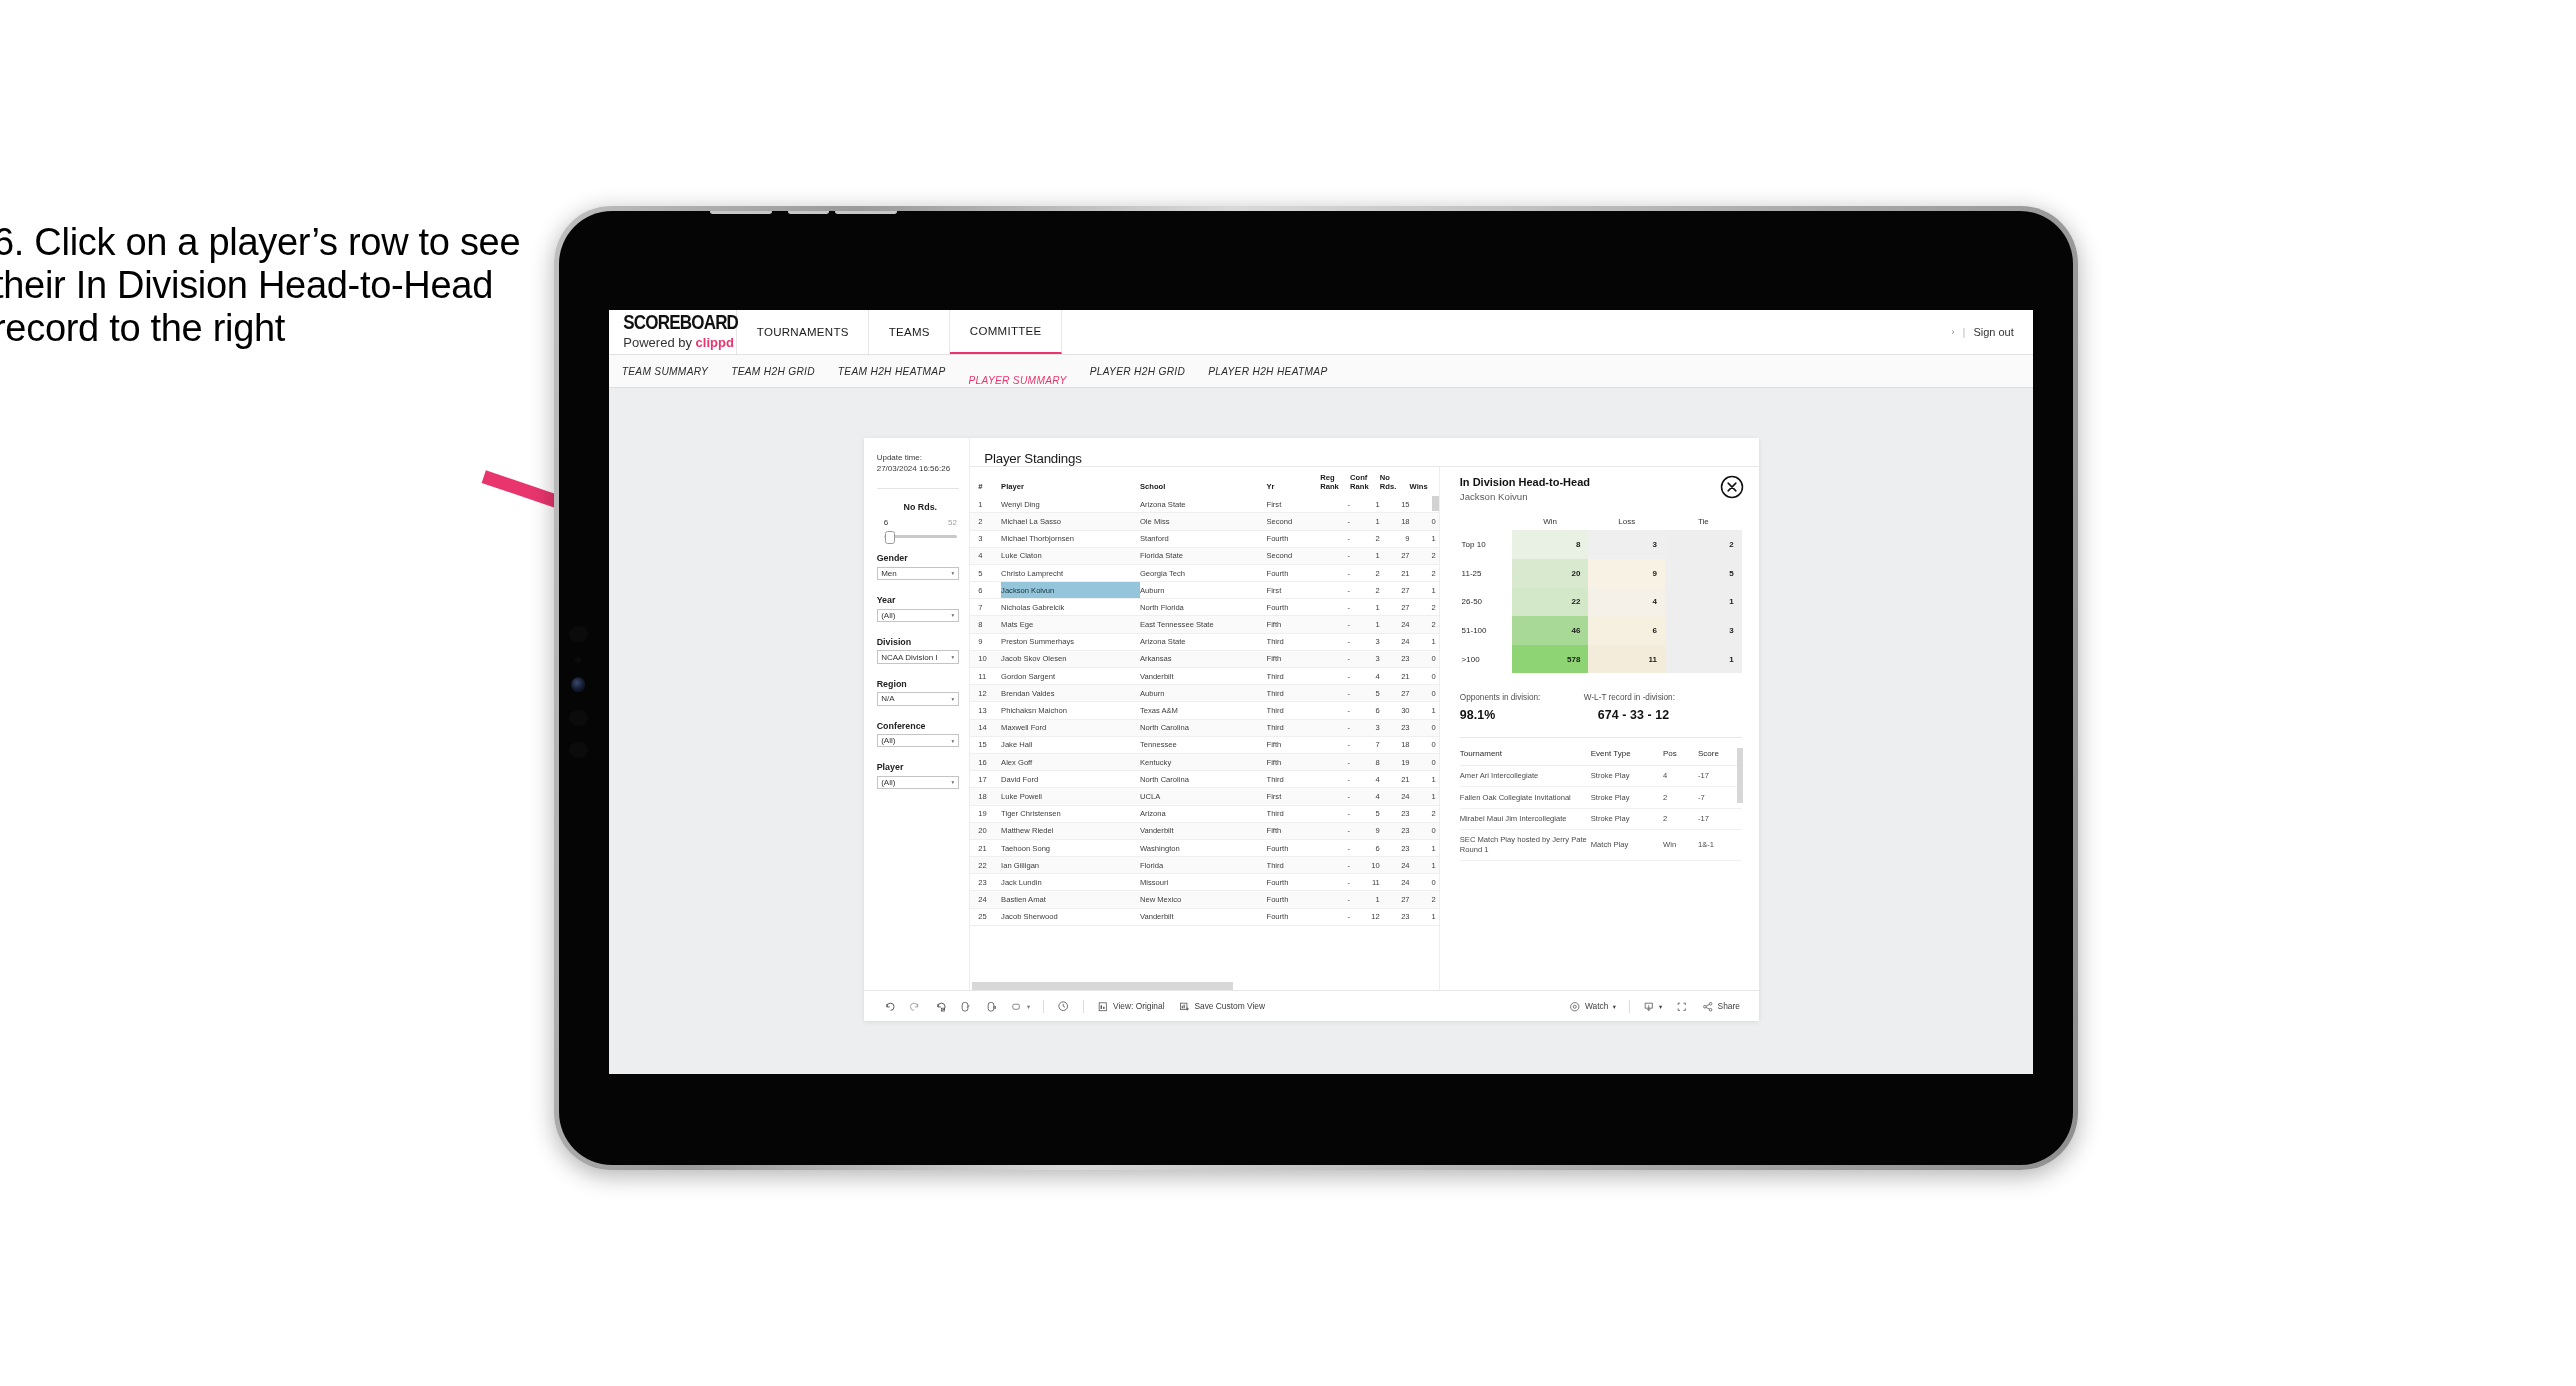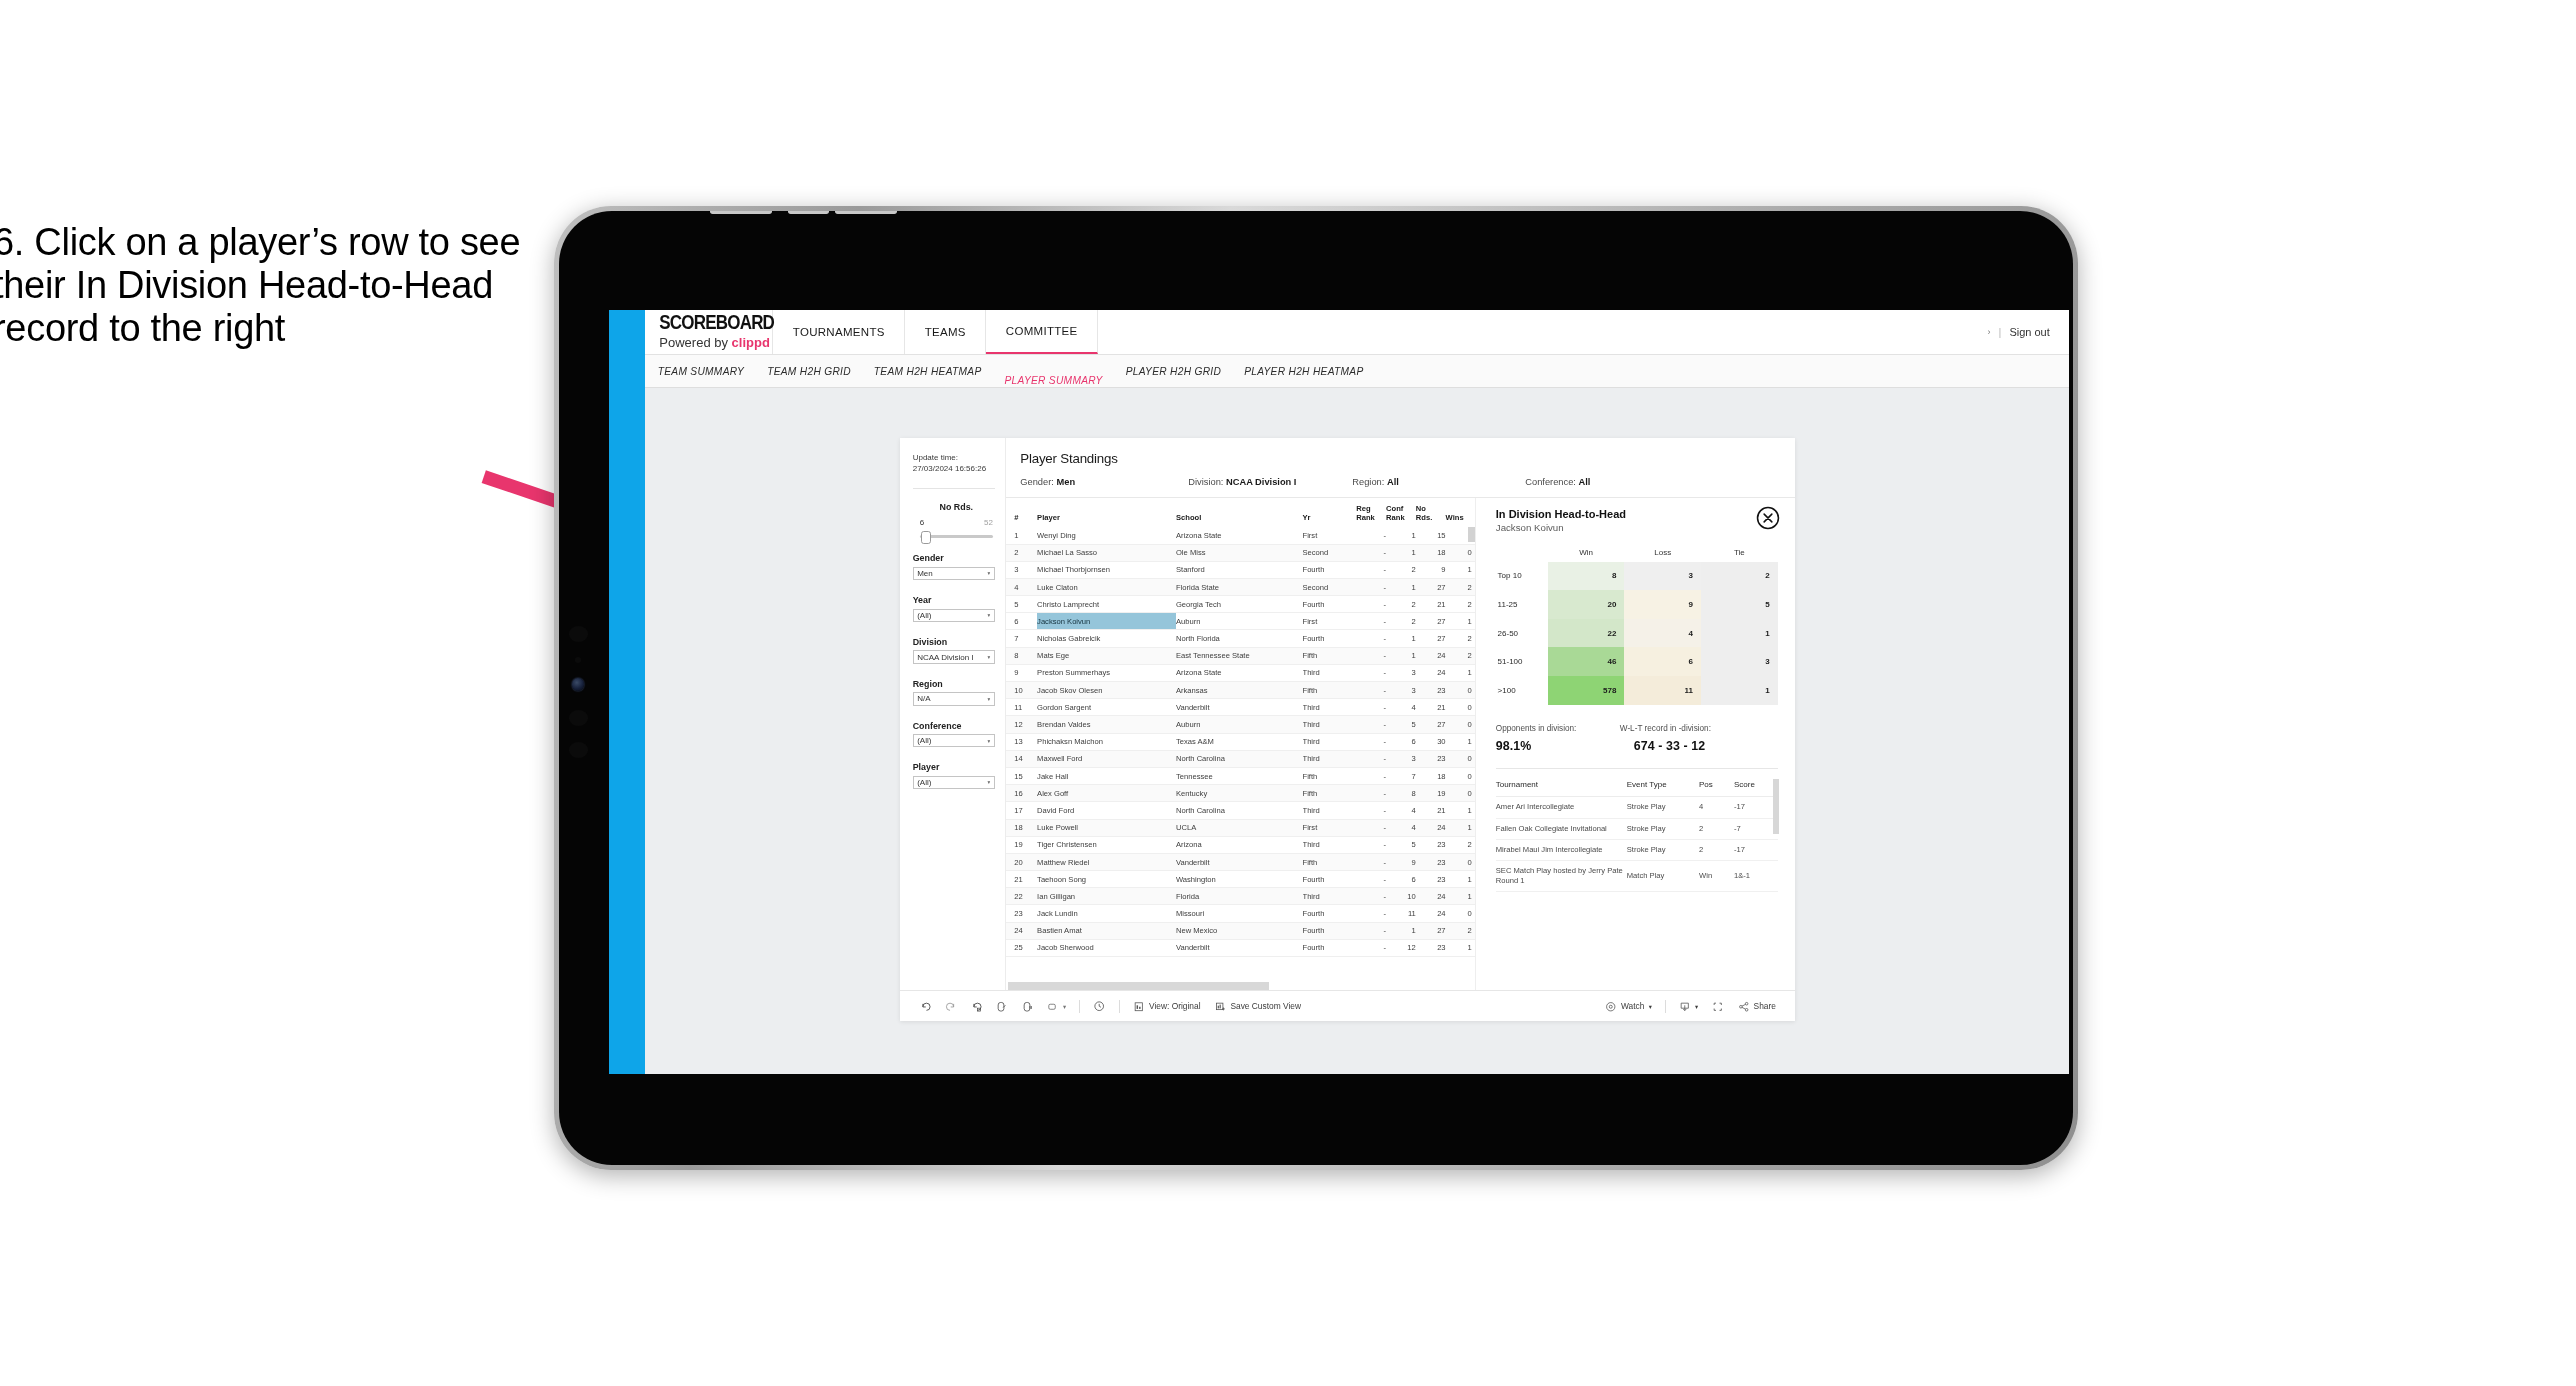--- a/index.html
+++ b/index.html
@@ -39,7 +39,7 @@
   
   #screen{
     position:absolute;left:50px;top:99px;width:1424px;height:764px;
-    background:#0ea5e9;overflow:hidden;padding-left:36px;
+    background:#0ea5e9;overflow:hidden;
   }
 
   

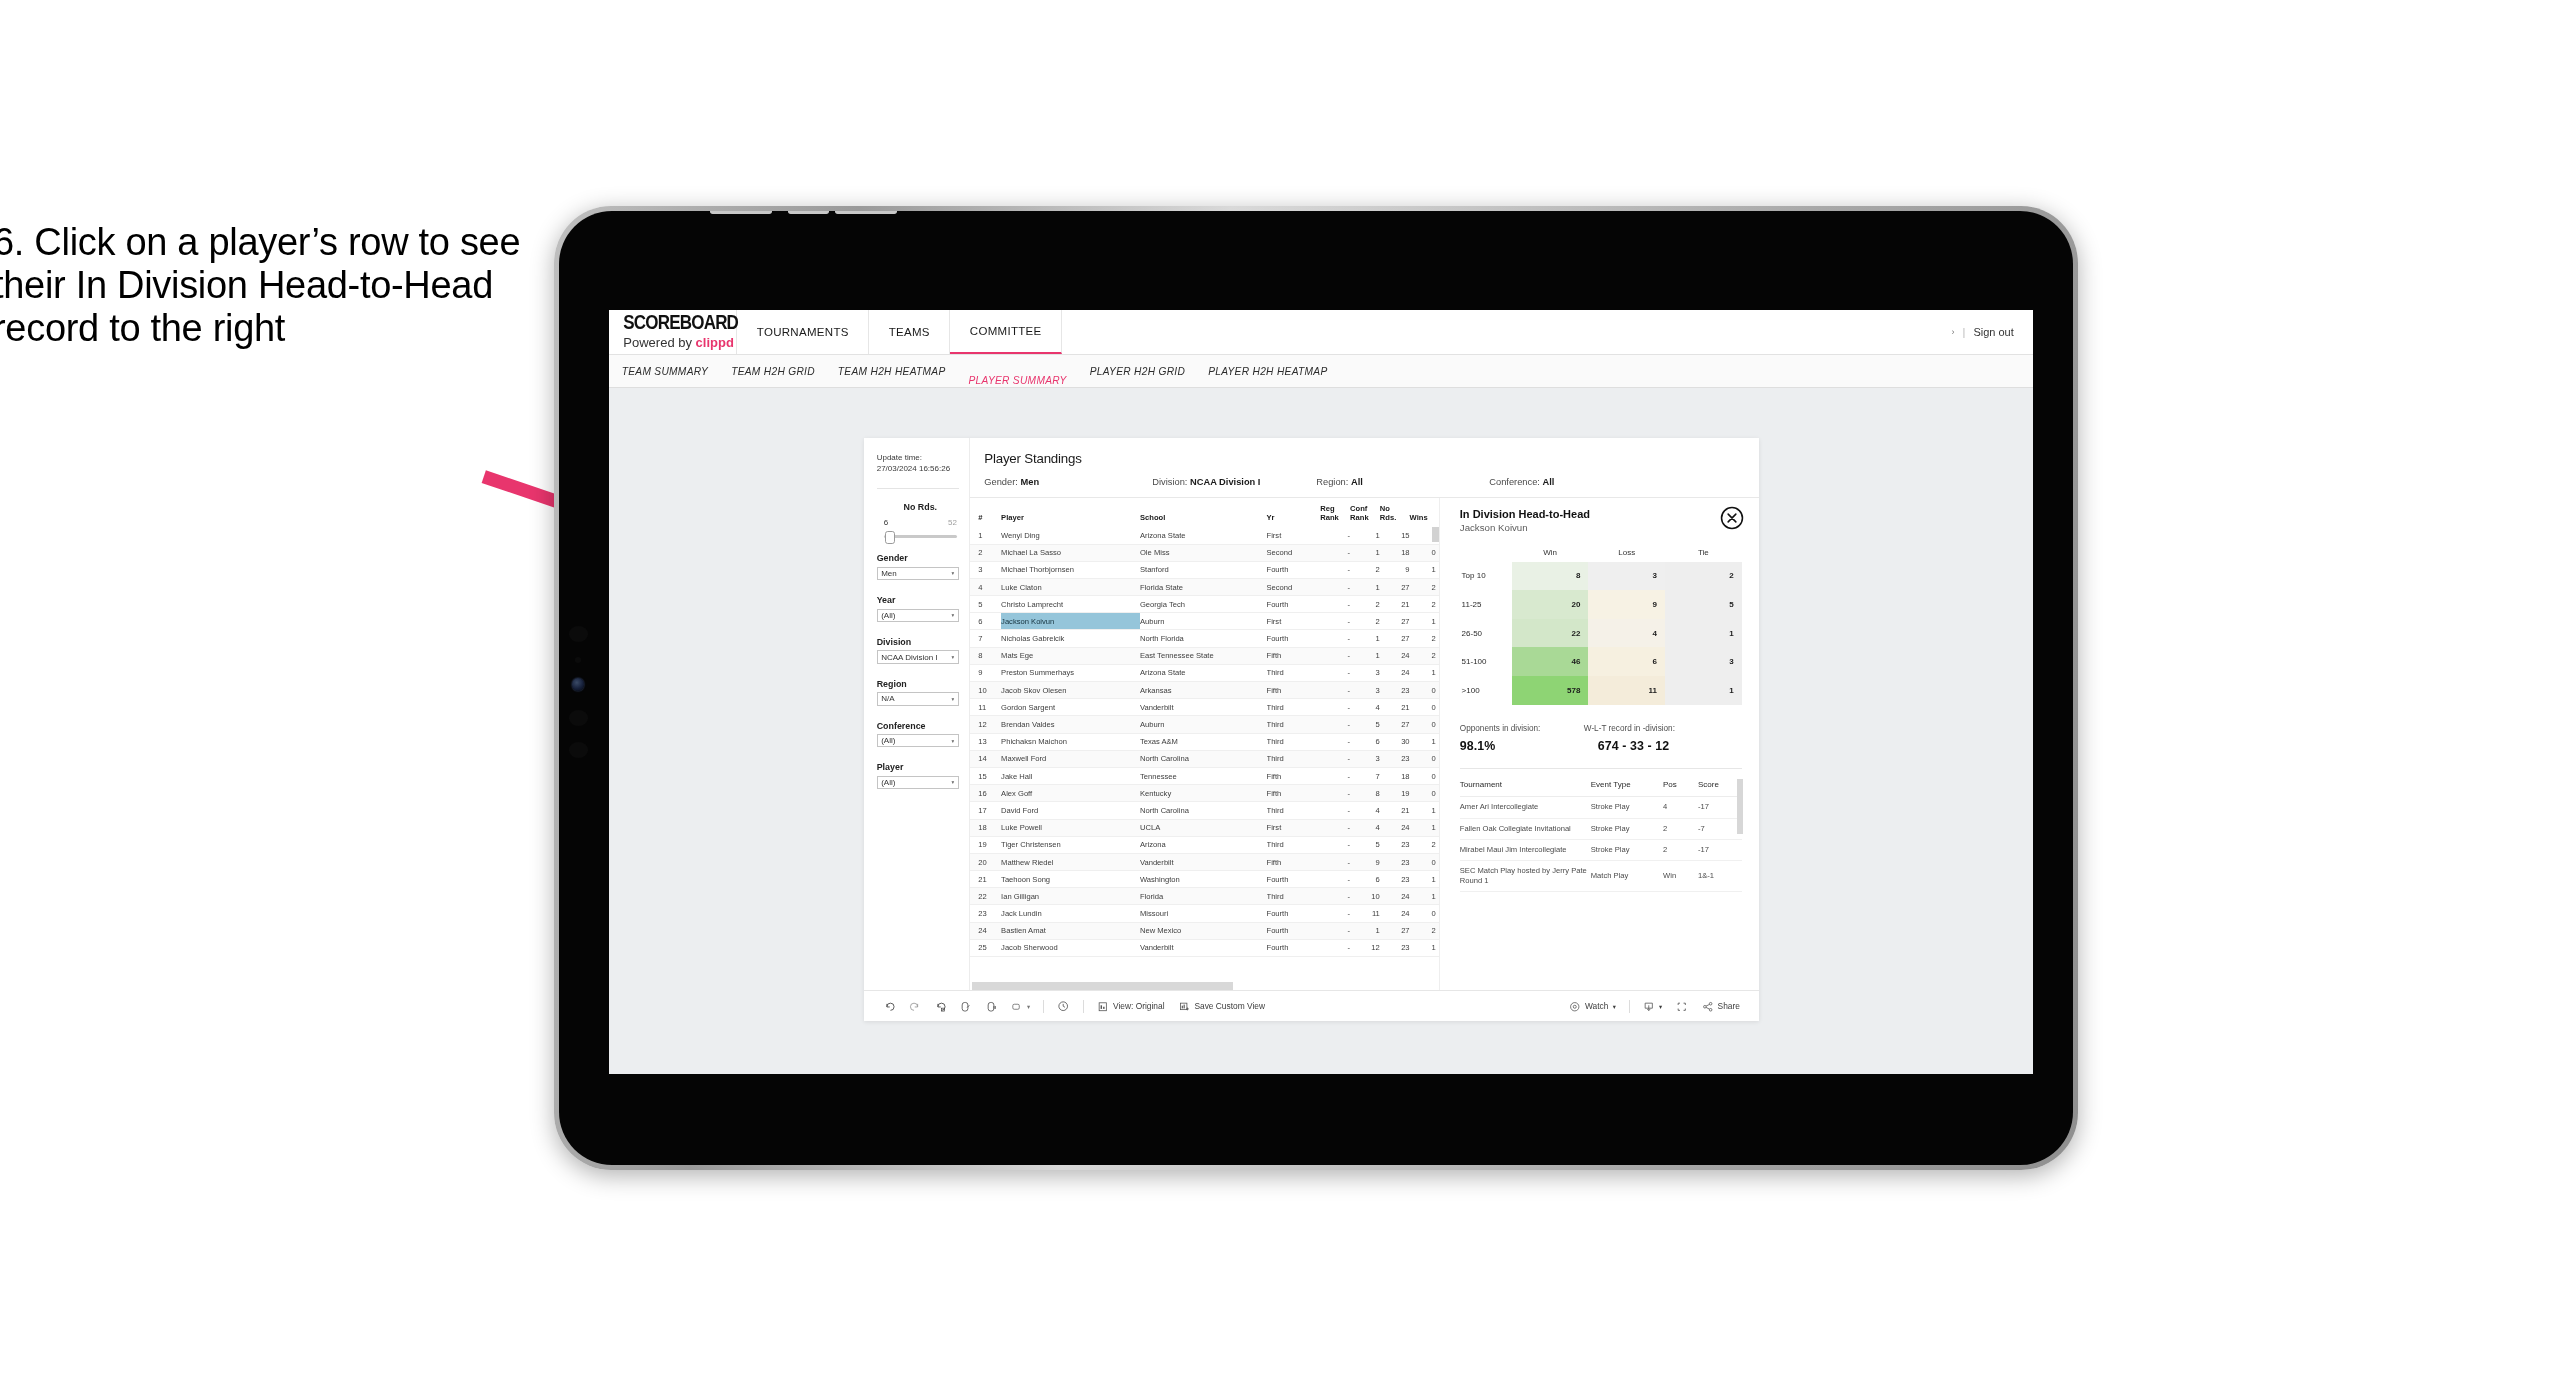--- a/index.html
+++ b/index.html
@@ -283,12 +283,6 @@
             <div id="standings">
               <div id="stdhead">
                 <div id="sttitle">Player Standings</div>
-                <div id="stfilters">
-                  <div class="c1"><span style="font-weight:400;color:#4a4a4a">Gender: </span><span>Men</span></div>
-                  <div class="c2"><span style="font-weight:400;color:#4a4a4a">Division: </span><span>NCAA Division I</span></div>
-                  <div class="c3"><span style="font-weight:400;color:#4a4a4a">Region: </span><span>All</span></div>
-                  <div><span style="font-weight:400;color:#4a4a4a">Conference: </span><span>All</span></div>
-                </div>
               </div>
 
               <div id="stsplit">

